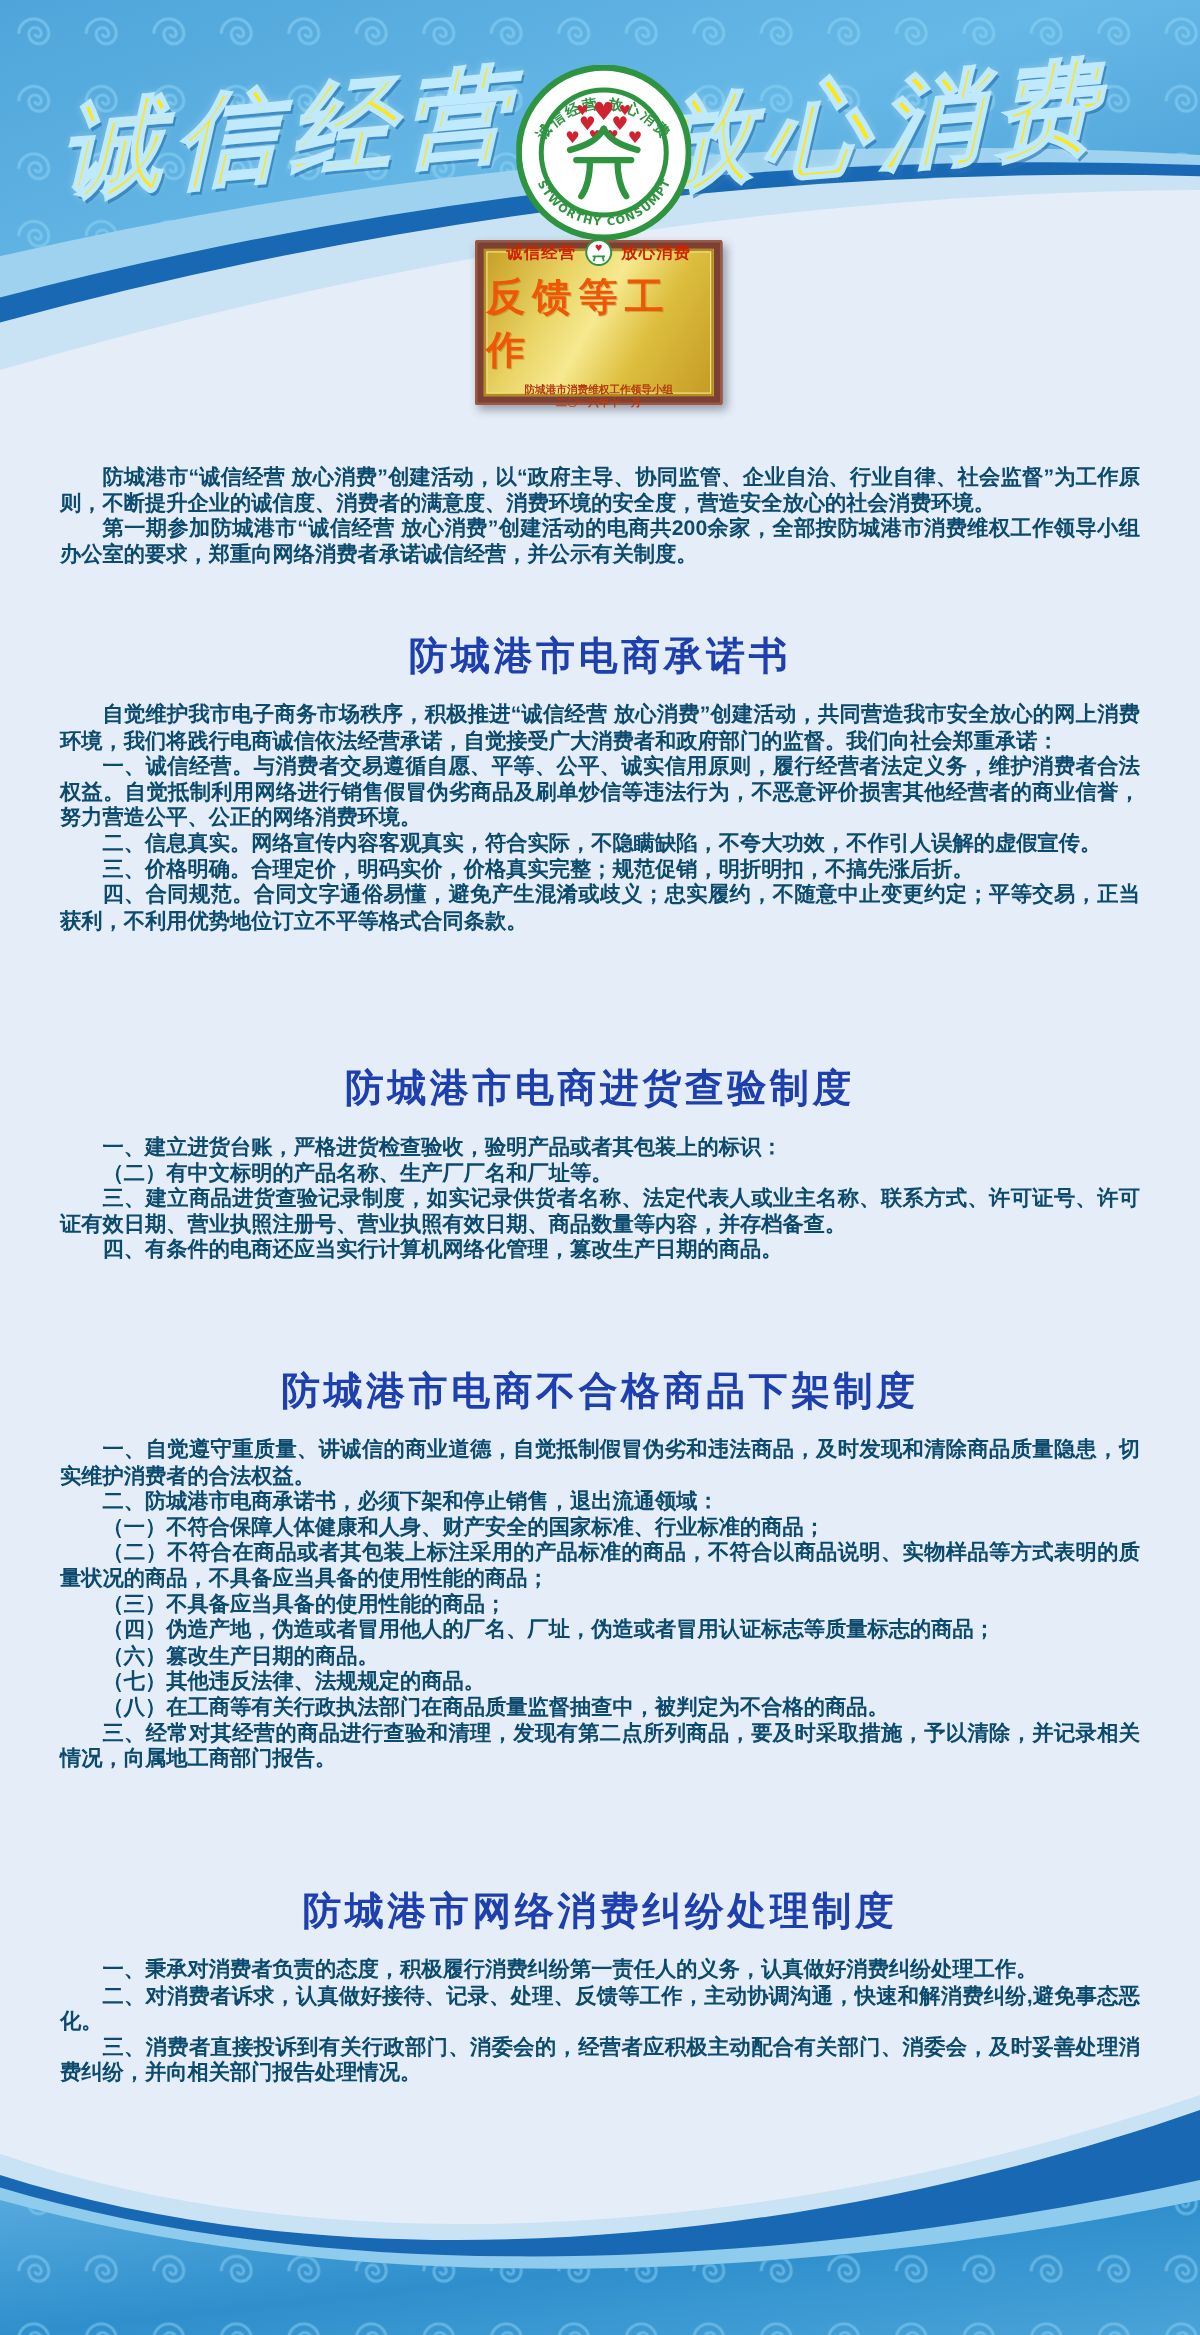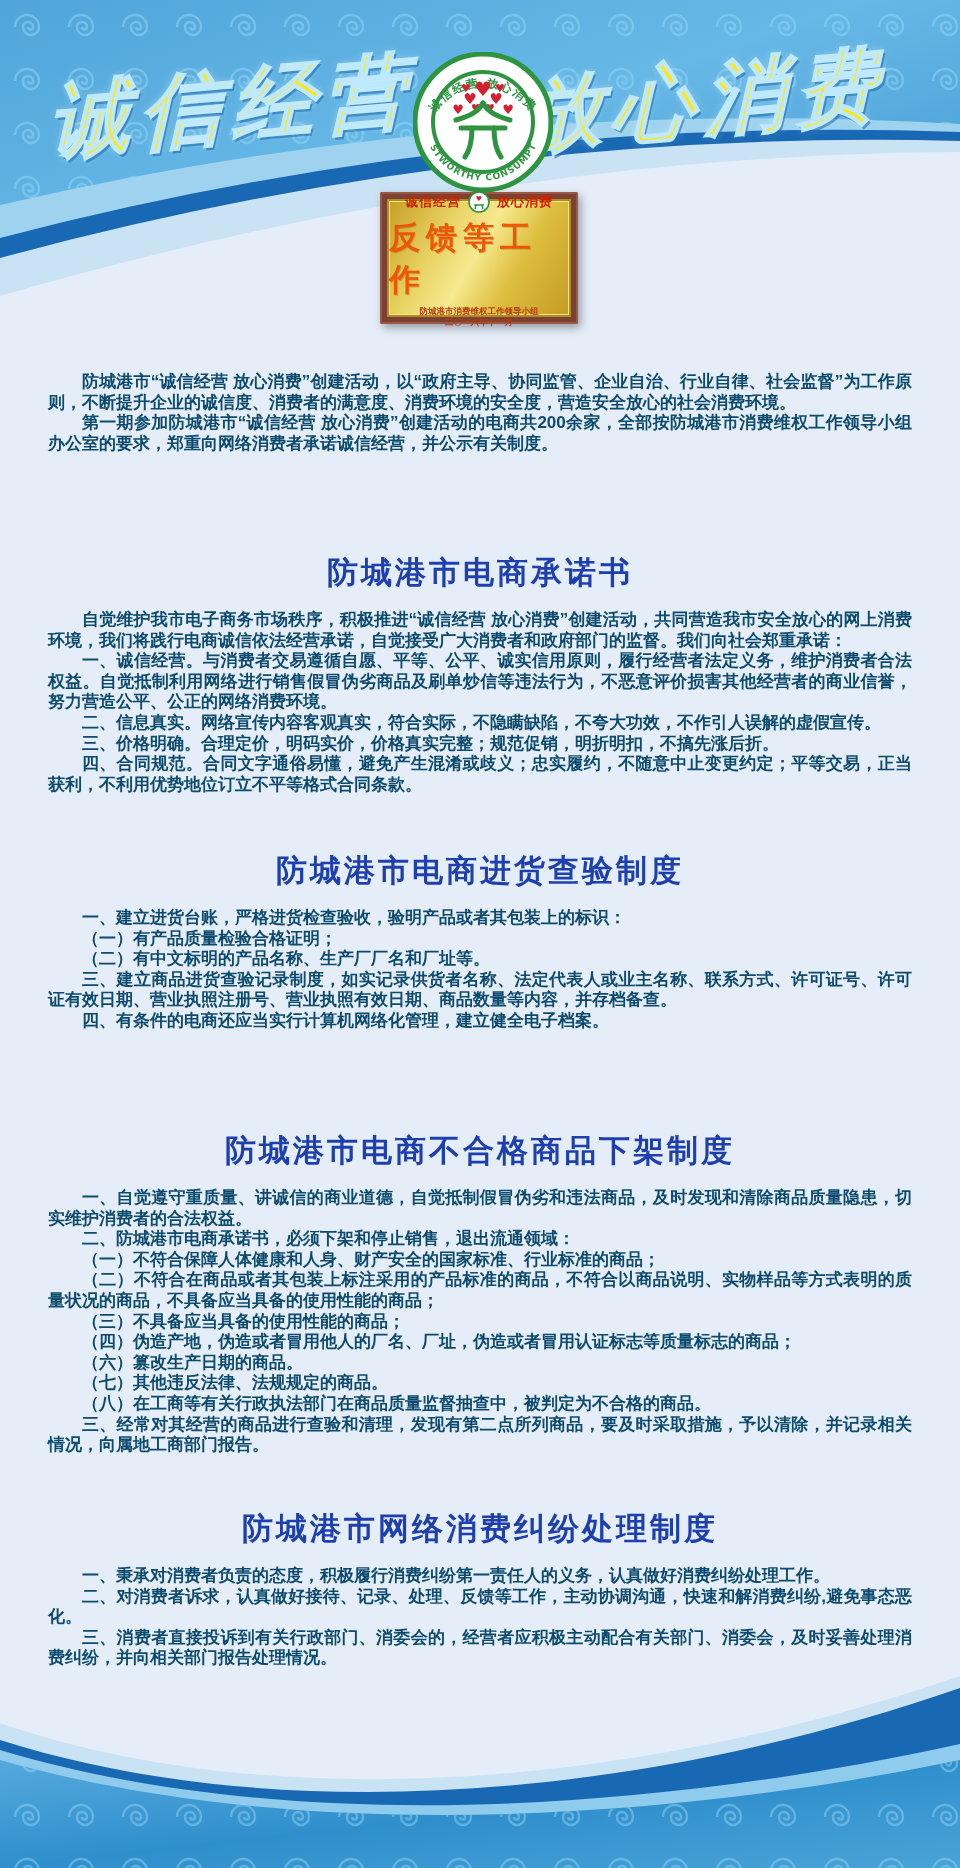--- a/index.html
+++ b/index.html
@@ -62,7 +62,7 @@
     font-size:31px; font-weight:bold; color:#1e3fae; letter-spacing:3px;
   }
   #intro{top:372px;}
-  #sec1{top:504px;margin-top:48px;}
+  #sec1{top:504px;}
   #sec2{top:850px;}
   #sec3{top:1130px;}
   #sec4{top:1508px;}

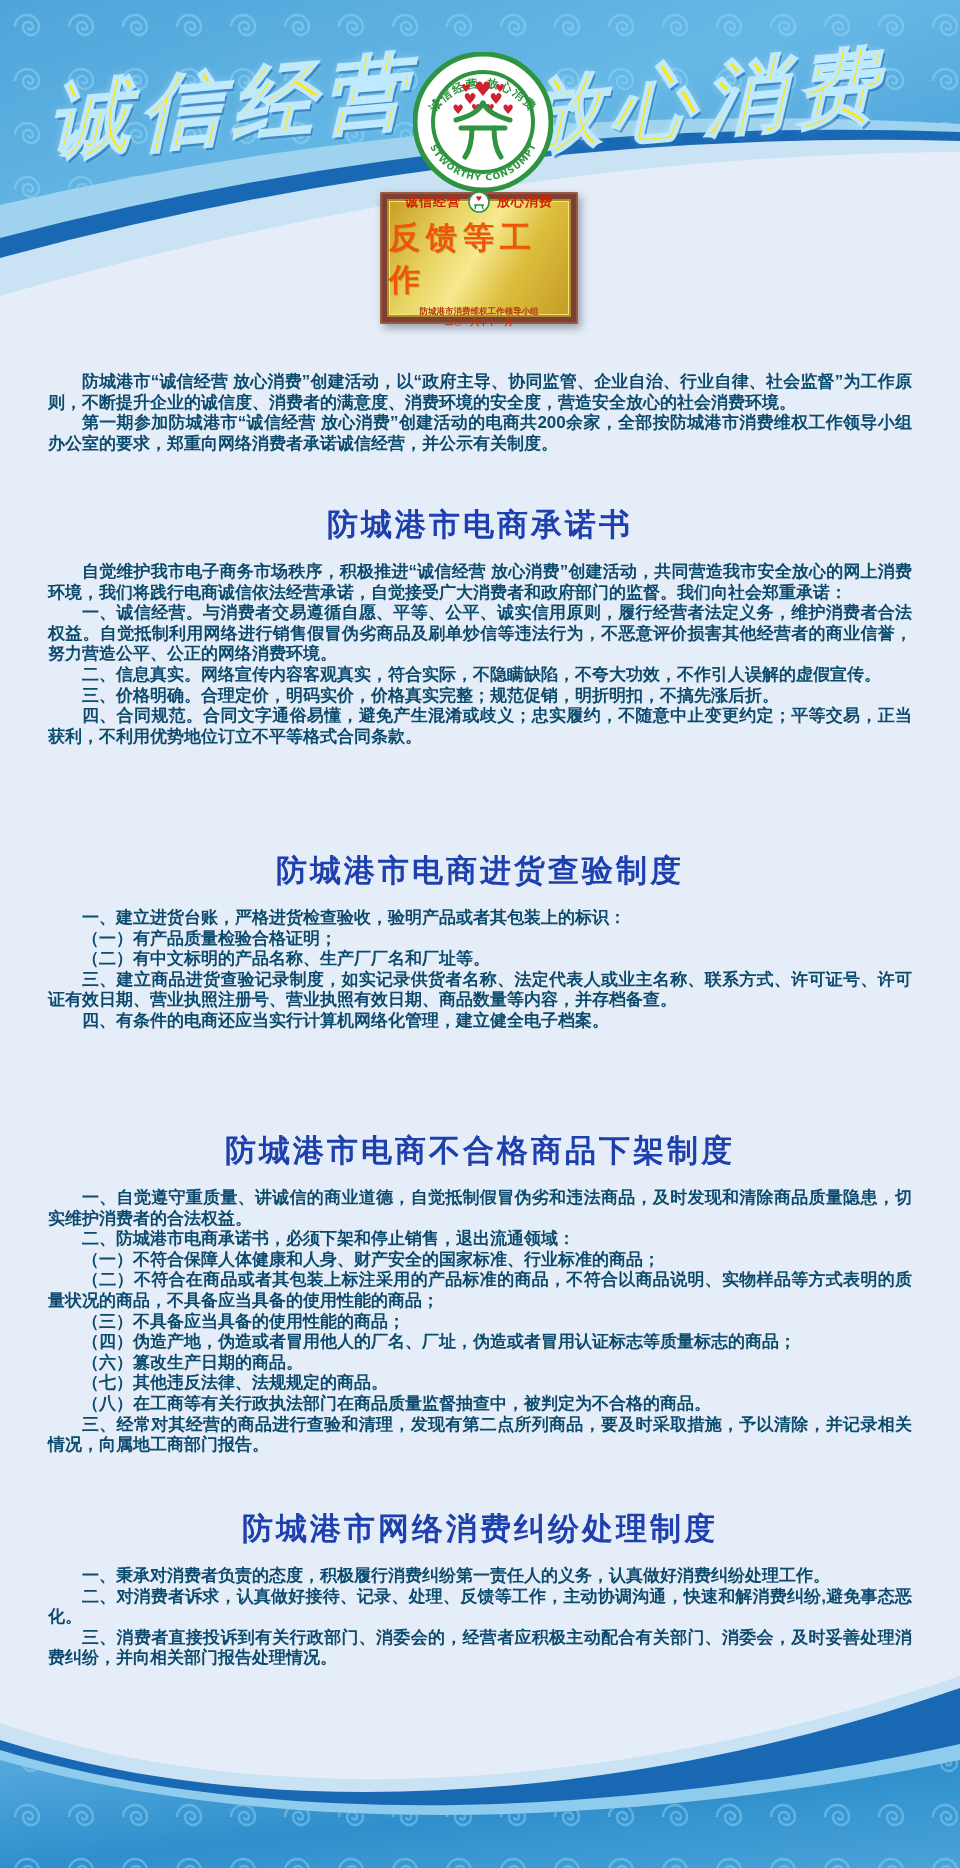--- a/index.html
+++ b/index.html
@@ -166,7 +166,6 @@
     <h2 class="sec-title">防城港市电商进货查验制度</h2>
     <div>
         <p class="para">一、建立进货台账，严格进货检查验收，验明产品或者其包装上的标识：</p>
-        <p class="para">（一）有产品质量检验合格证明；</p>
         <p class="para">（二）有中文标明的产品名称、生产厂厂名和厂址等。</p>
         <p class="para">三、建立商品进货查验记录制度，如实记录供货者名称、法定代表人或业主名称、联系方式、许可证号、许可证有效日期、营业执照注册号、营业执照有效日期、商品数量等内容，并存档备查。</p>
         <p class="para">四、有条件的电商还应当实行计算机网络化管理，建立健全电子档案。</p>

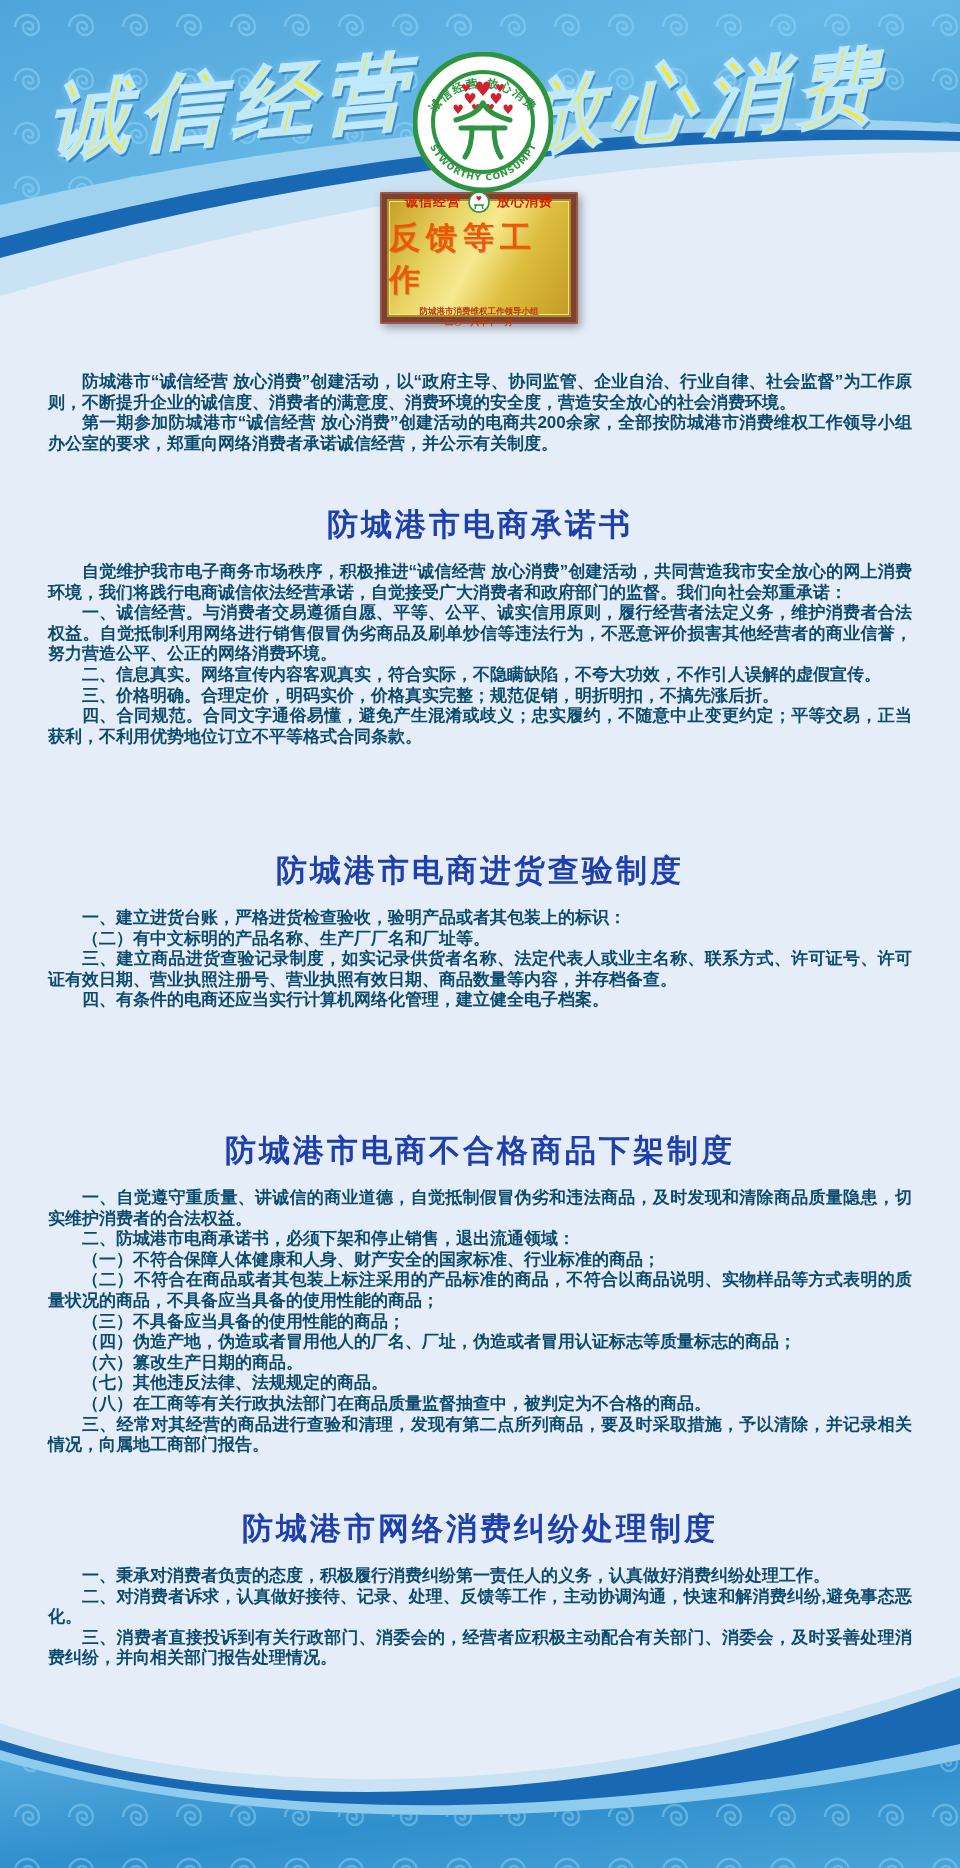--- a/index.html
+++ b/index.html
@@ -168,7 +168,7 @@
         <p class="para">一、建立进货台账，严格进货检查验收，验明产品或者其包装上的标识：</p>
         <p class="para">（二）有中文标明的产品名称、生产厂厂名和厂址等。</p>
         <p class="para">三、建立商品进货查验记录制度，如实记录供货者名称、法定代表人或业主名称、联系方式、许可证号、许可证有效日期、营业执照注册号、营业执照有效日期、商品数量等内容，并存档备查。</p>
-        <p class="para">四、有条件的电商还应当实行计算机网络化管理，建立健全电子档案。</p>
+        <p class="para">四、有条件的电商还应当实行计算机网络化管理，篡改生产日期的商品。</p>
       </div>
   </div>
 

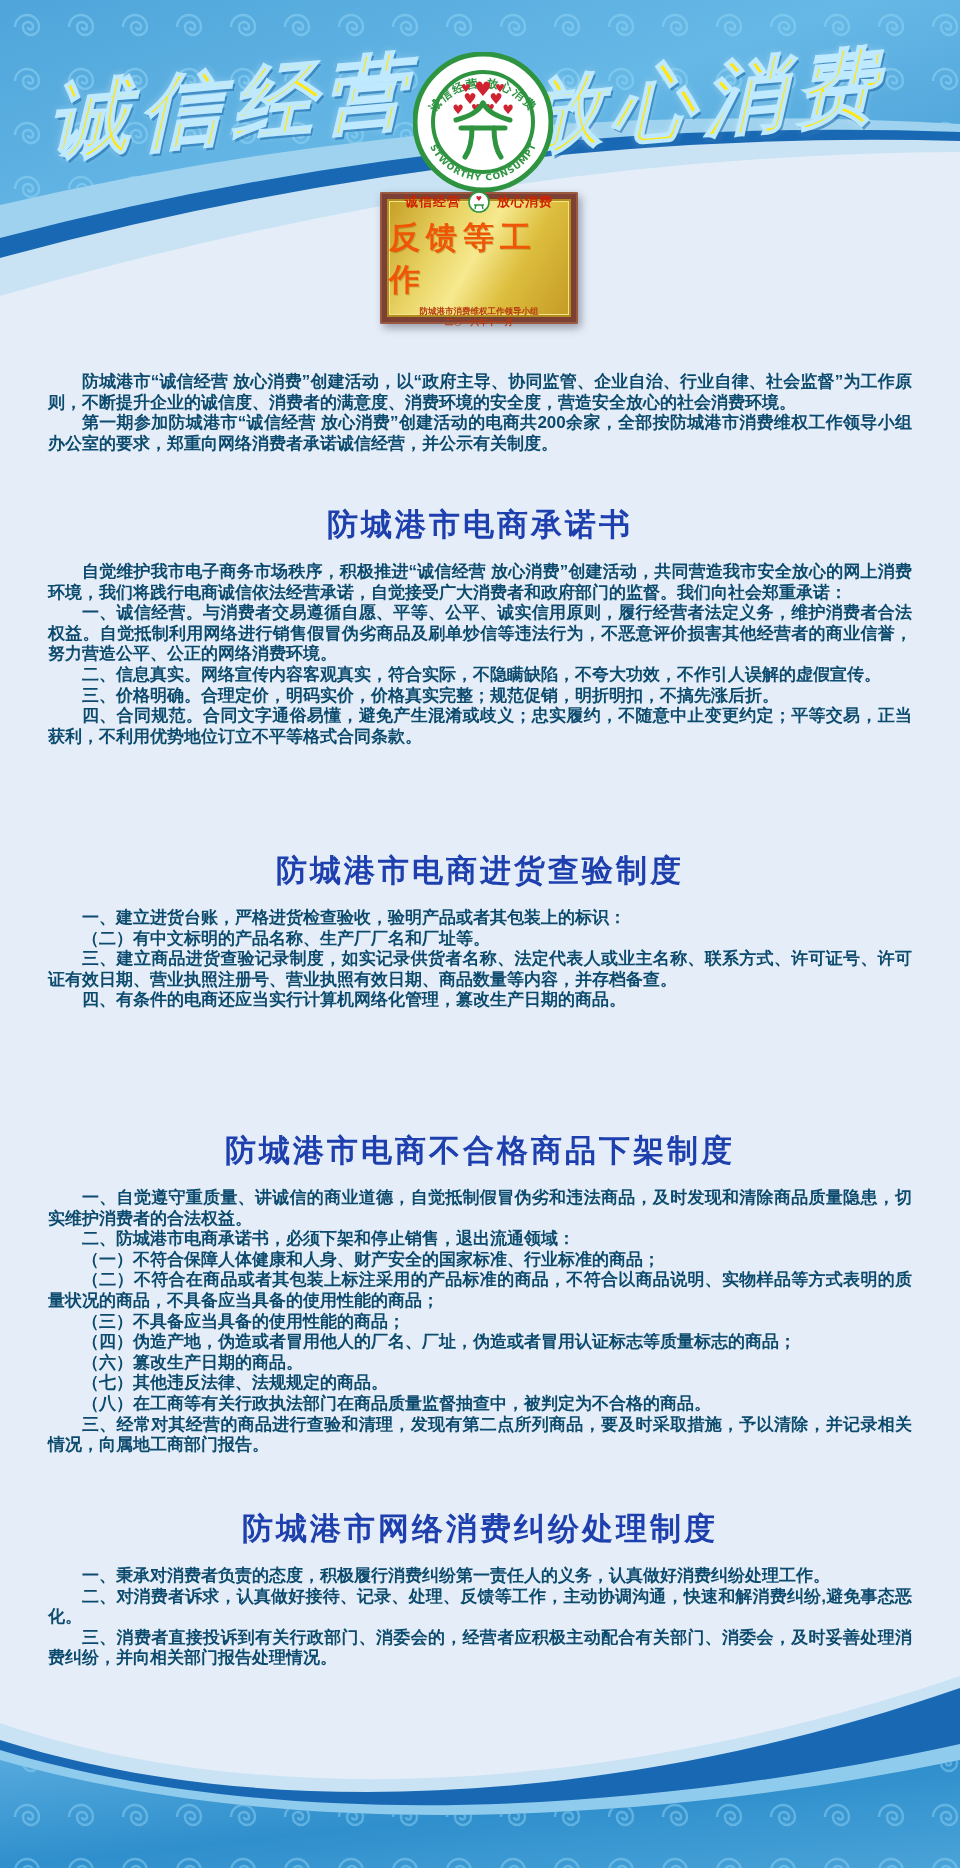--- a/index.html
+++ b/index.html
@@ -64,7 +64,7 @@
   #intro{top:372px;}
   #sec1{top:504px;}
   #sec2{top:850px;}
-  #sec3{top:1130px;}
+  #sec3{top:1092px;}
   #sec4{top:1508px;}
 </style>
 </head>

